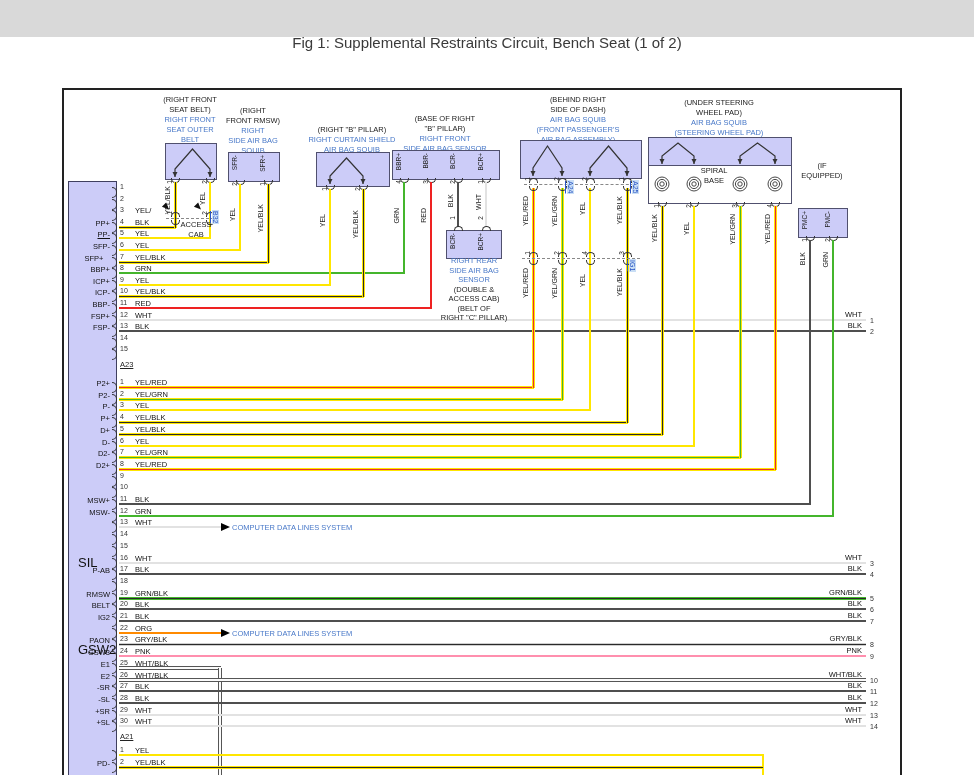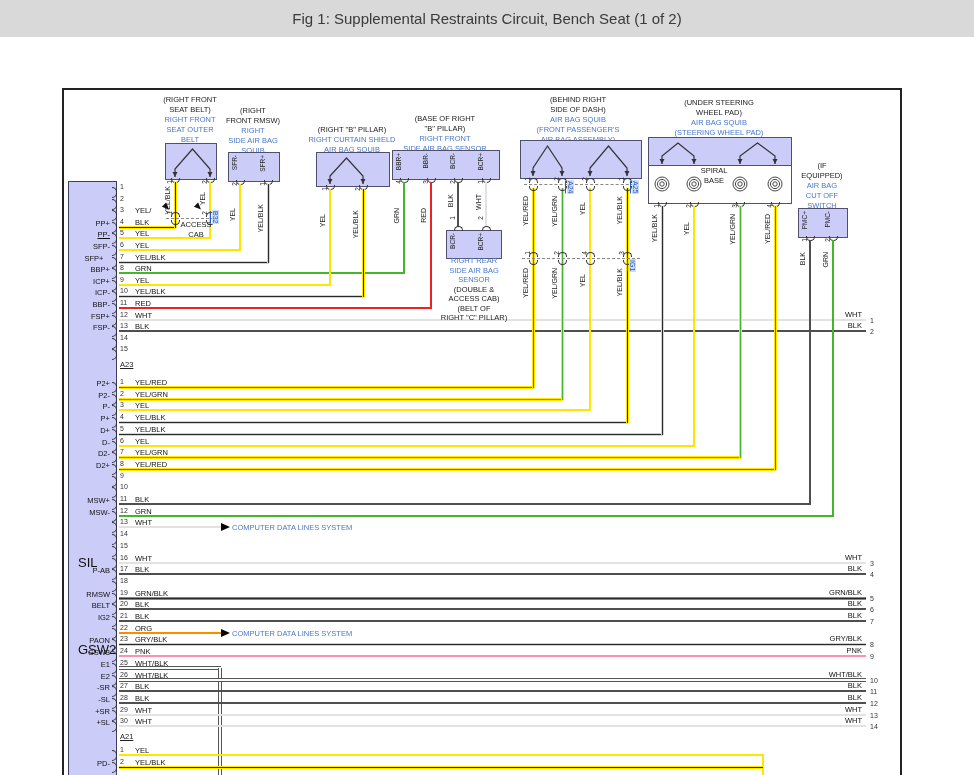--- a/index.html
+++ b/index.html
@@ -6,7 +6,7 @@
     font-family:"Liberation Sans", sans-serif;}
   #page{position:relative;width:974px;height:775px;overflow:hidden;background:#fff;}
   #titlebar{position:absolute;left:0;top:0;width:974px;height:37px;background:#d9d9d9;}
-  #titlebar .tt{width:100%;text-align:center;line-height:37px;font-size:15px;color:#3a3a3a;}
+  #titlebar .tt{width:100%;text-align:center;line-height:37px;font-size:15px;color:#3a3a3a;margin-top:24px;}
   #diagram{position:absolute;left:0;top:0;width:974px;height:775px;}
   .t{position:absolute;white-space:nowrap;}
   .vup{position:absolute;writing-mode:vertical-rl;transform:rotate(180deg);white-space:nowrap;}

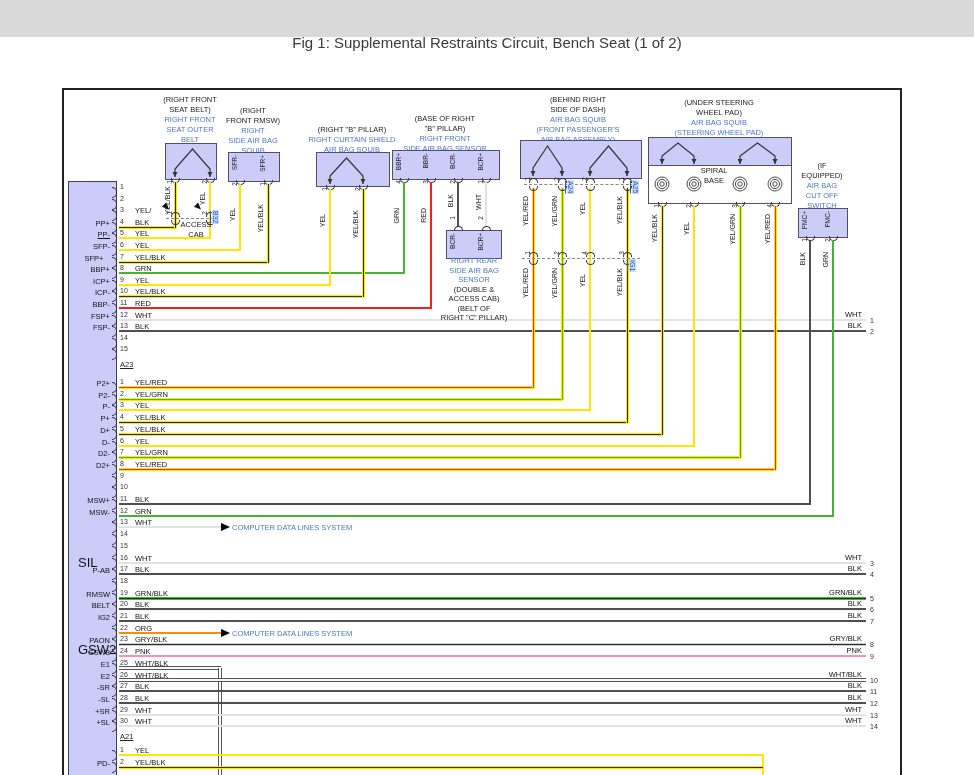--- a/index.html
+++ b/index.html
@@ -450,11 +450,6 @@
         <div>(IF</div>
         <div>EQUIPPED)</div>
       </div>
-      <div class="cap capblu" style="position: absolute; left: 762px; top: 181px; width: 120px; line-height: 10px;">
-        <div>AIR BAG</div>
-        <div>CUT OFF</div>
-        <div>SWITCH</div>
-      </div>
       <div style="position: absolute; left: 798px; top: 208px; width: 48px; height: 28px; background: rgb(204, 204, 248); border: 1px solid rgb(80, 80, 110);"></div>
       <div class="vup" style="position: absolute; left: 801px; top: 211px; font-size: 6.5px; color: rgb(34, 34, 34);">PMC+</div>
       <div class="vup" style="position: absolute; left: 824px; top: 211px; font-size: 6.5px; color: rgb(34, 34, 34);">PMC-</div>

